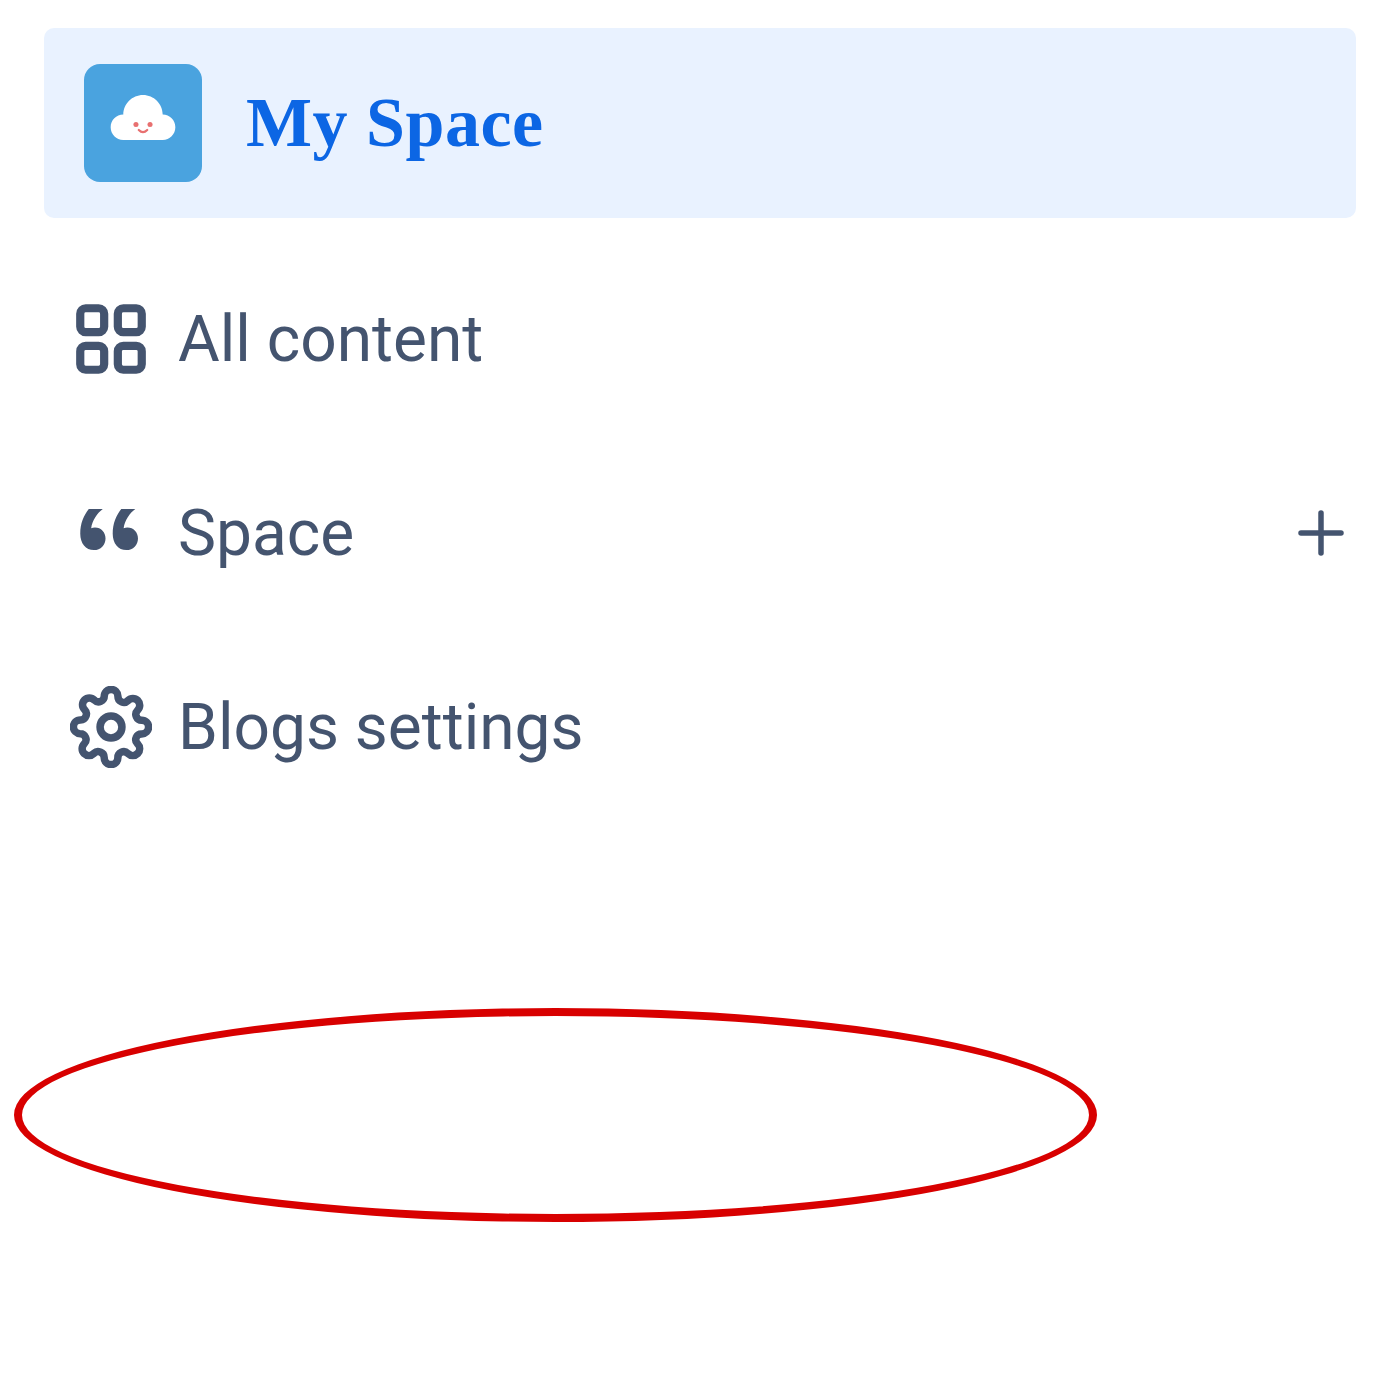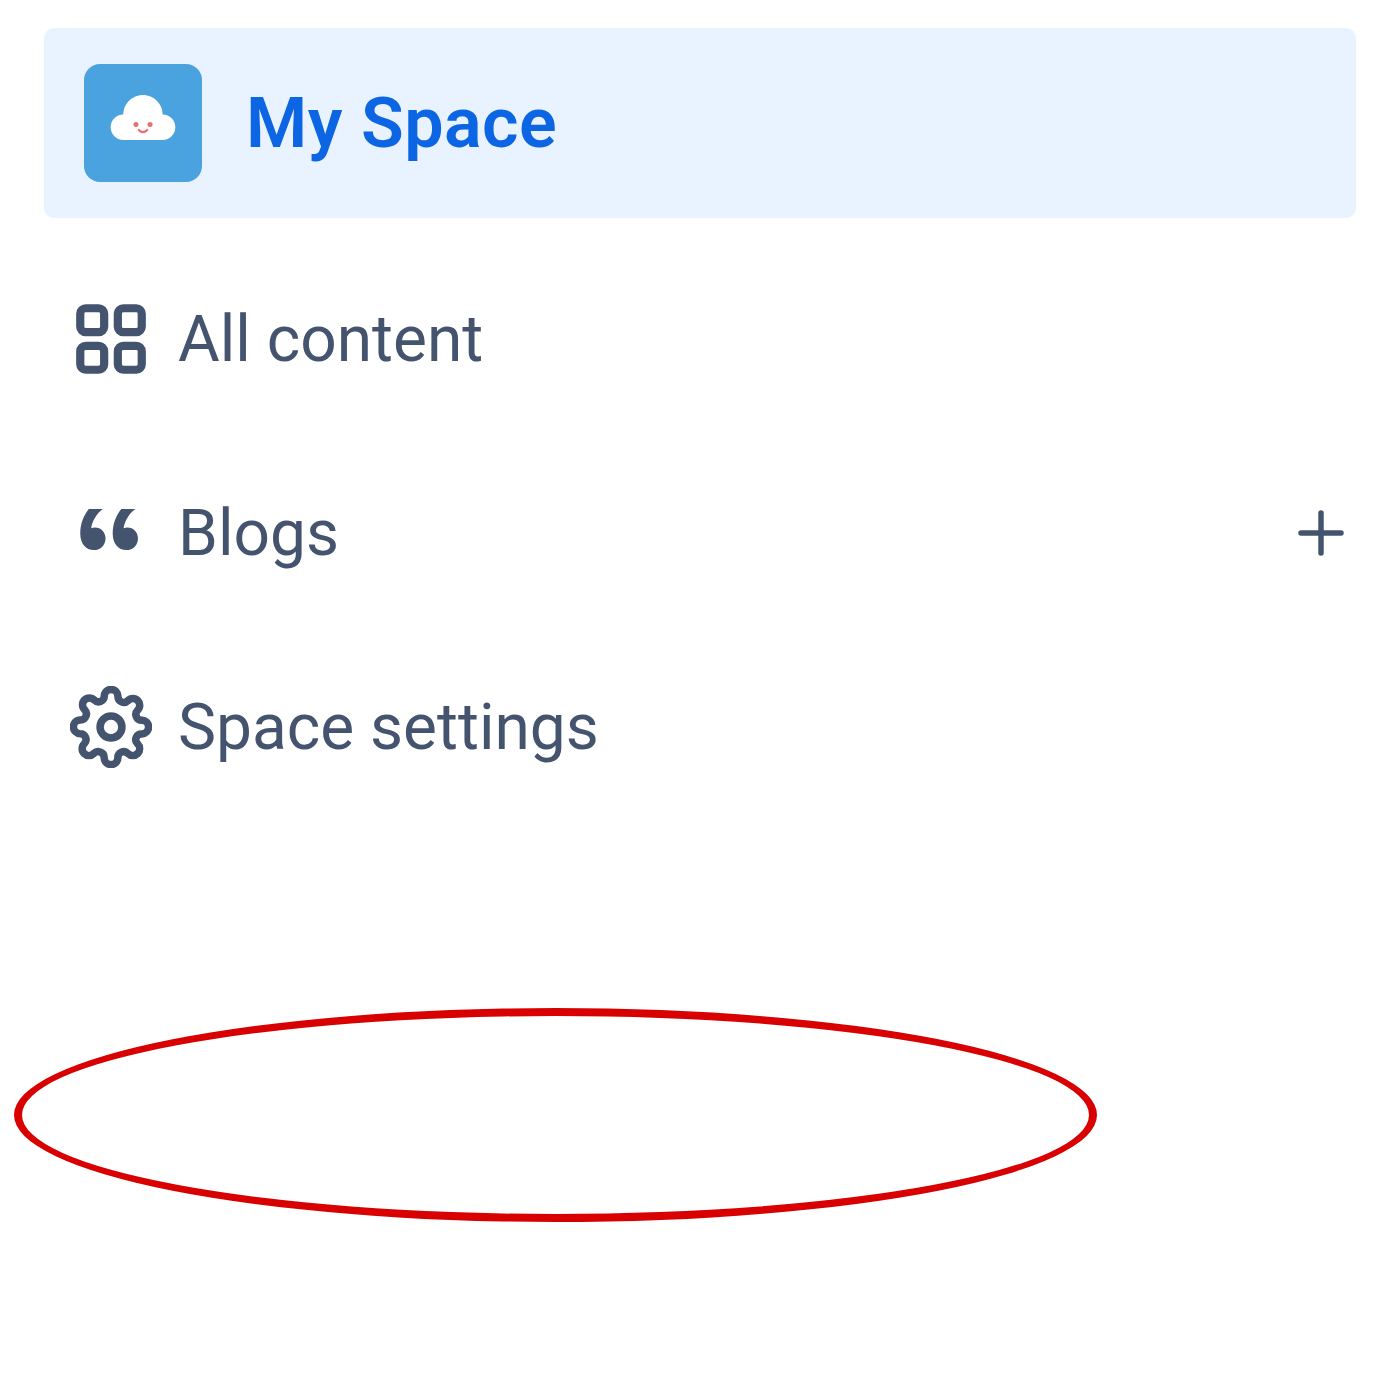--- a/index.html
+++ b/index.html
@@ -27,6 +27,7 @@
     display: flex;
     align-items: center;
     gap: 44px;
+    font-family: Liberation Serif, serif;
   }
 
   .space-logo {

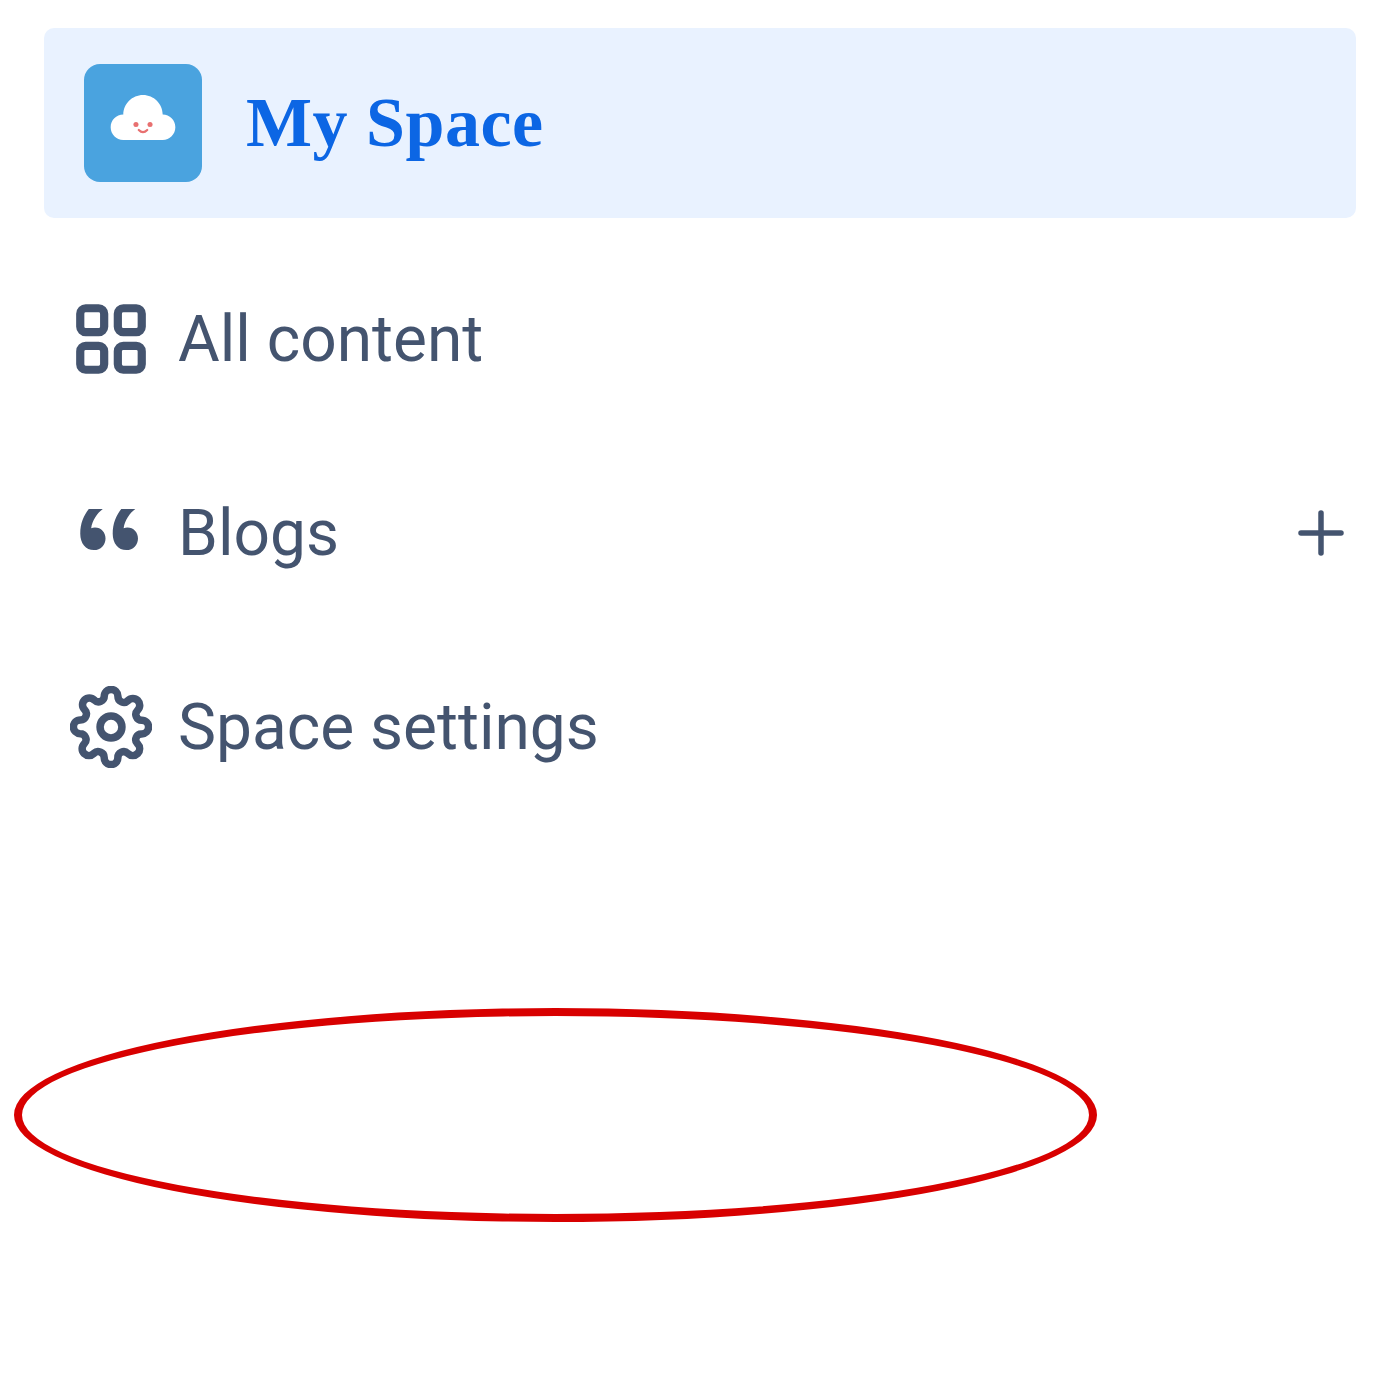--- a/index.html
+++ b/index.html
@@ -157,7 +157,7 @@
           <path d="M15 5 C13.5 7 12.5 9.2 12.5 12.2 C12.5 15 14.1 17 16.5 17 C18.5 17 19.9 15.5 19.9 13.6 C19.9 11.8 18.6 10.4 16.8 10.4 C16.4 10.4 16 10.5 15.7 10.6 C16 8.3 17.5 6.2 19.1 5 L15 5 Z"></path>
         </svg>
       </span>
-      <span class="nav-label">Blogs</span>
+      <span class="nav-label">Space</span>
       <span class="add-btn">
         <svg viewBox="0 0 24 24" fill="none" stroke="currentColor" stroke-width="2.2" stroke-linecap="round">
           <line x1="12" y1="4" x2="12" y2="20"></line>

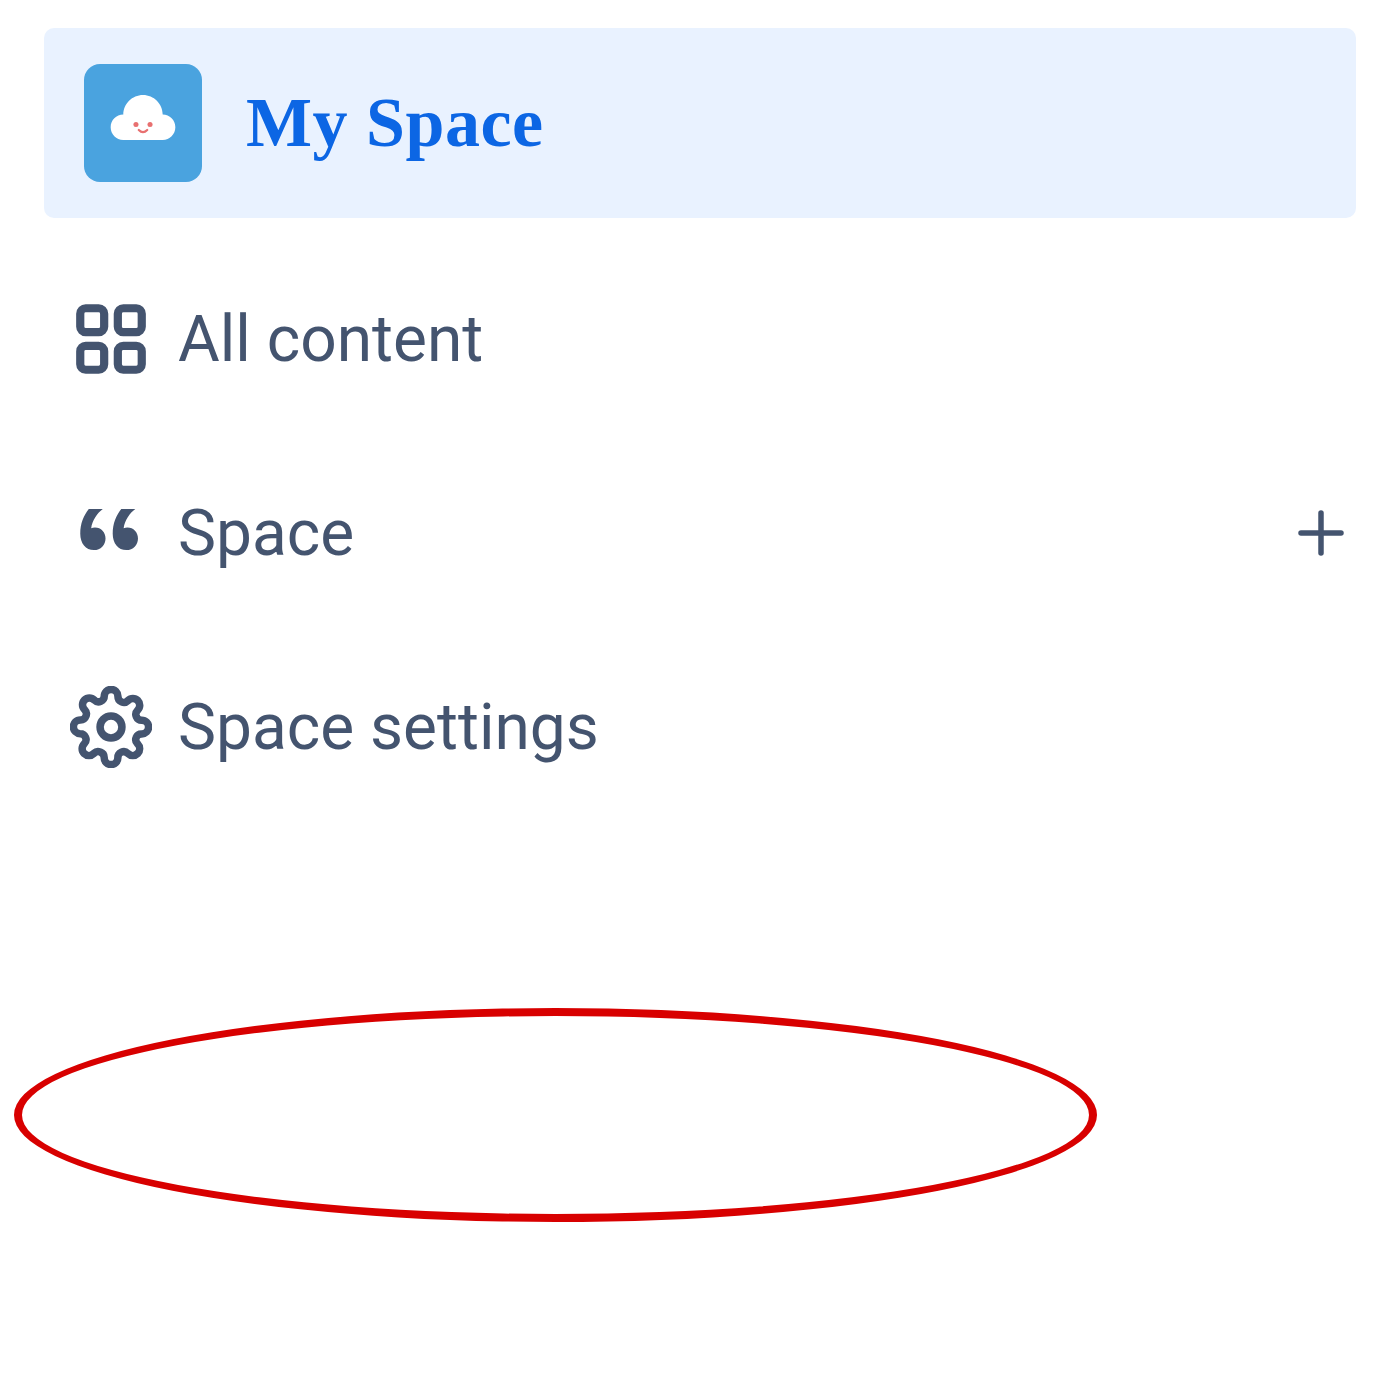--- a/index.html
+++ b/index.html
@@ -175,7 +175,7 @@
           <path d="M19.4 15a1.7 1.7 0 0 0 .34 1.87l.06.06a2 2 0 1 1-2.83 2.83l-.06-.06a1.7 1.7 0 0 0-1.87-.34 1.7 1.7 0 0 0-1.03 1.56V21a2 2 0 0 1-4 0v-.09a1.7 1.7 0 0 0-1.11-1.56 1.7 1.7 0 0 0-1.87.34l-.06.06a2 2 0 1 1-2.83-2.83l.06-.06a1.7 1.7 0 0 0 .34-1.87 1.7 1.7 0 0 0-1.56-1.03H3a2 2 0 0 1 0-4h.09a1.7 1.7 0 0 0 1.56-1.11 1.7 1.7 0 0 0-.34-1.87l-.06-.06a2 2 0 1 1 2.83-2.83l.06.06a1.7 1.7 0 0 0 1.87.34H9a1.7 1.7 0 0 0 1.03-1.56V3a2 2 0 0 1 4 0v.09a1.7 1.7 0 0 0 1.03 1.56 1.7 1.7 0 0 0 1.87-.34l.06-.06a2 2 0 1 1 2.83 2.83l-.06.06a1.7 1.7 0 0 0-.34 1.87V9a1.7 1.7 0 0 0 1.56 1.03H21a2 2 0 0 1 0 4h-.09a1.7 1.7 0 0 0-1.56 1.03z"></path>
         </svg>
       </span>
-      <span class="nav-label">Space settings</span>
+      <span class="nav-label">Blogs settings</span>
     </div>
 
     <div class="annotation-ellipse" style="left: 14px; top: 746px; width: 1083.36px; height: 214px;"></div>

